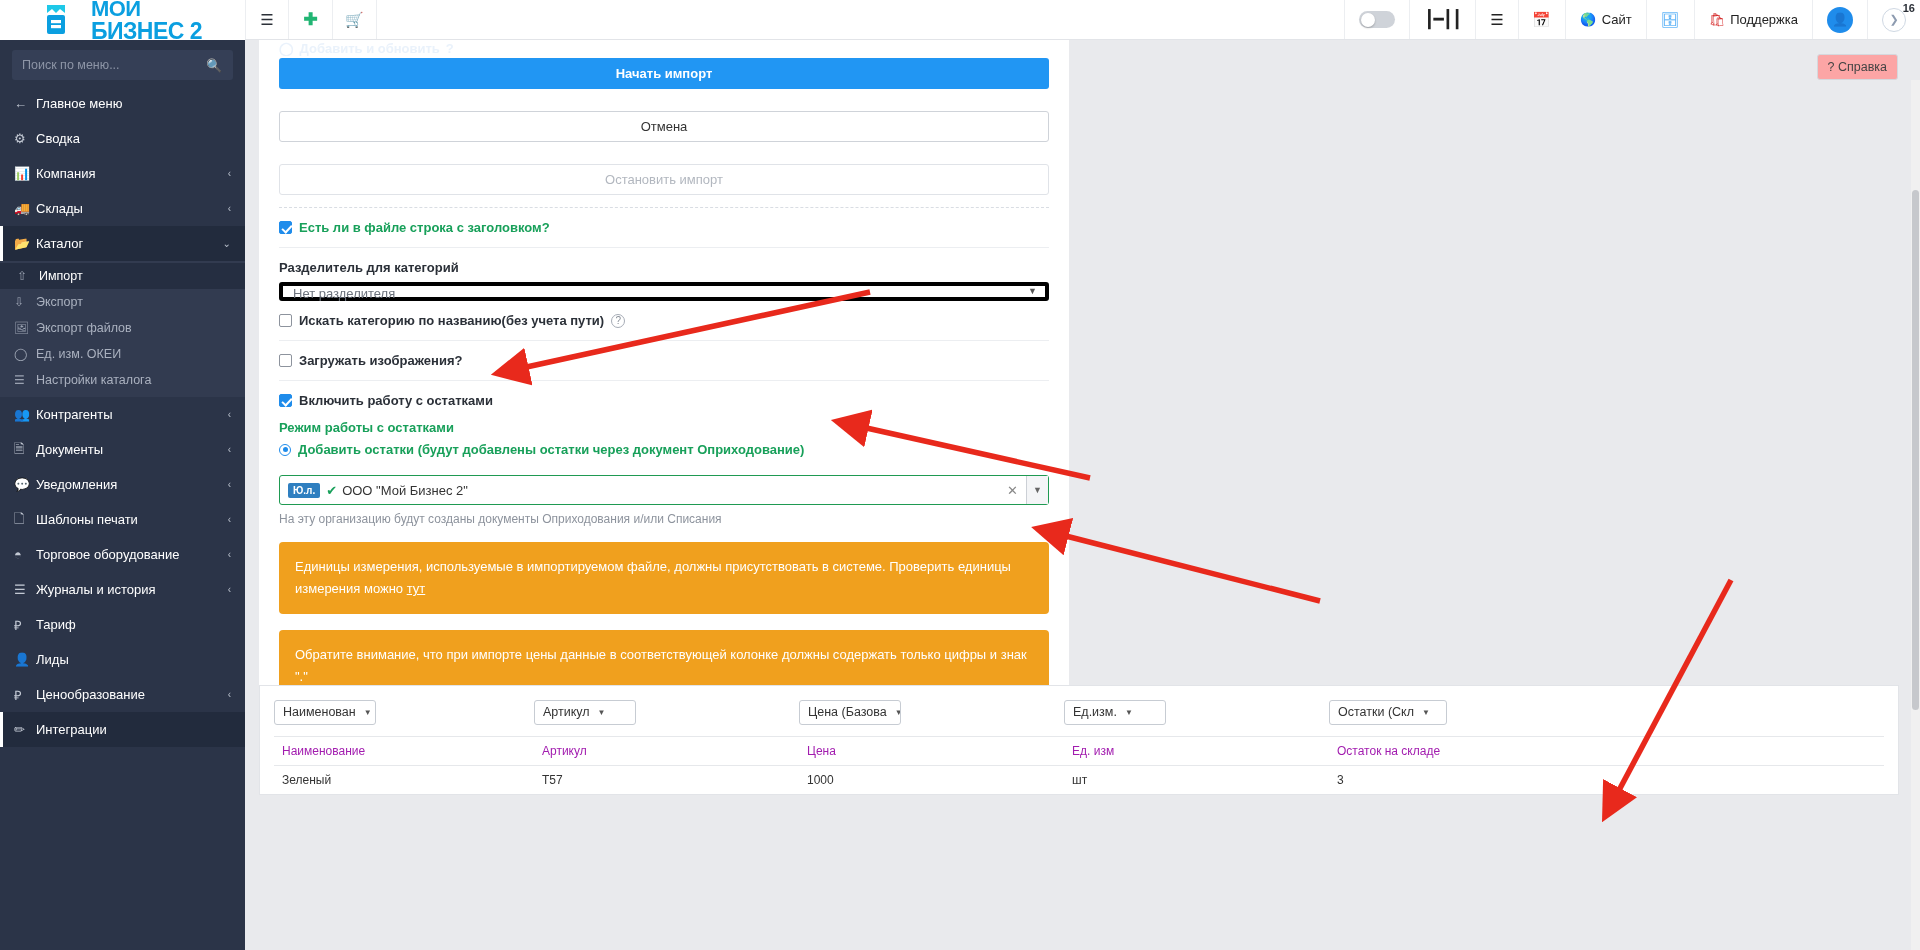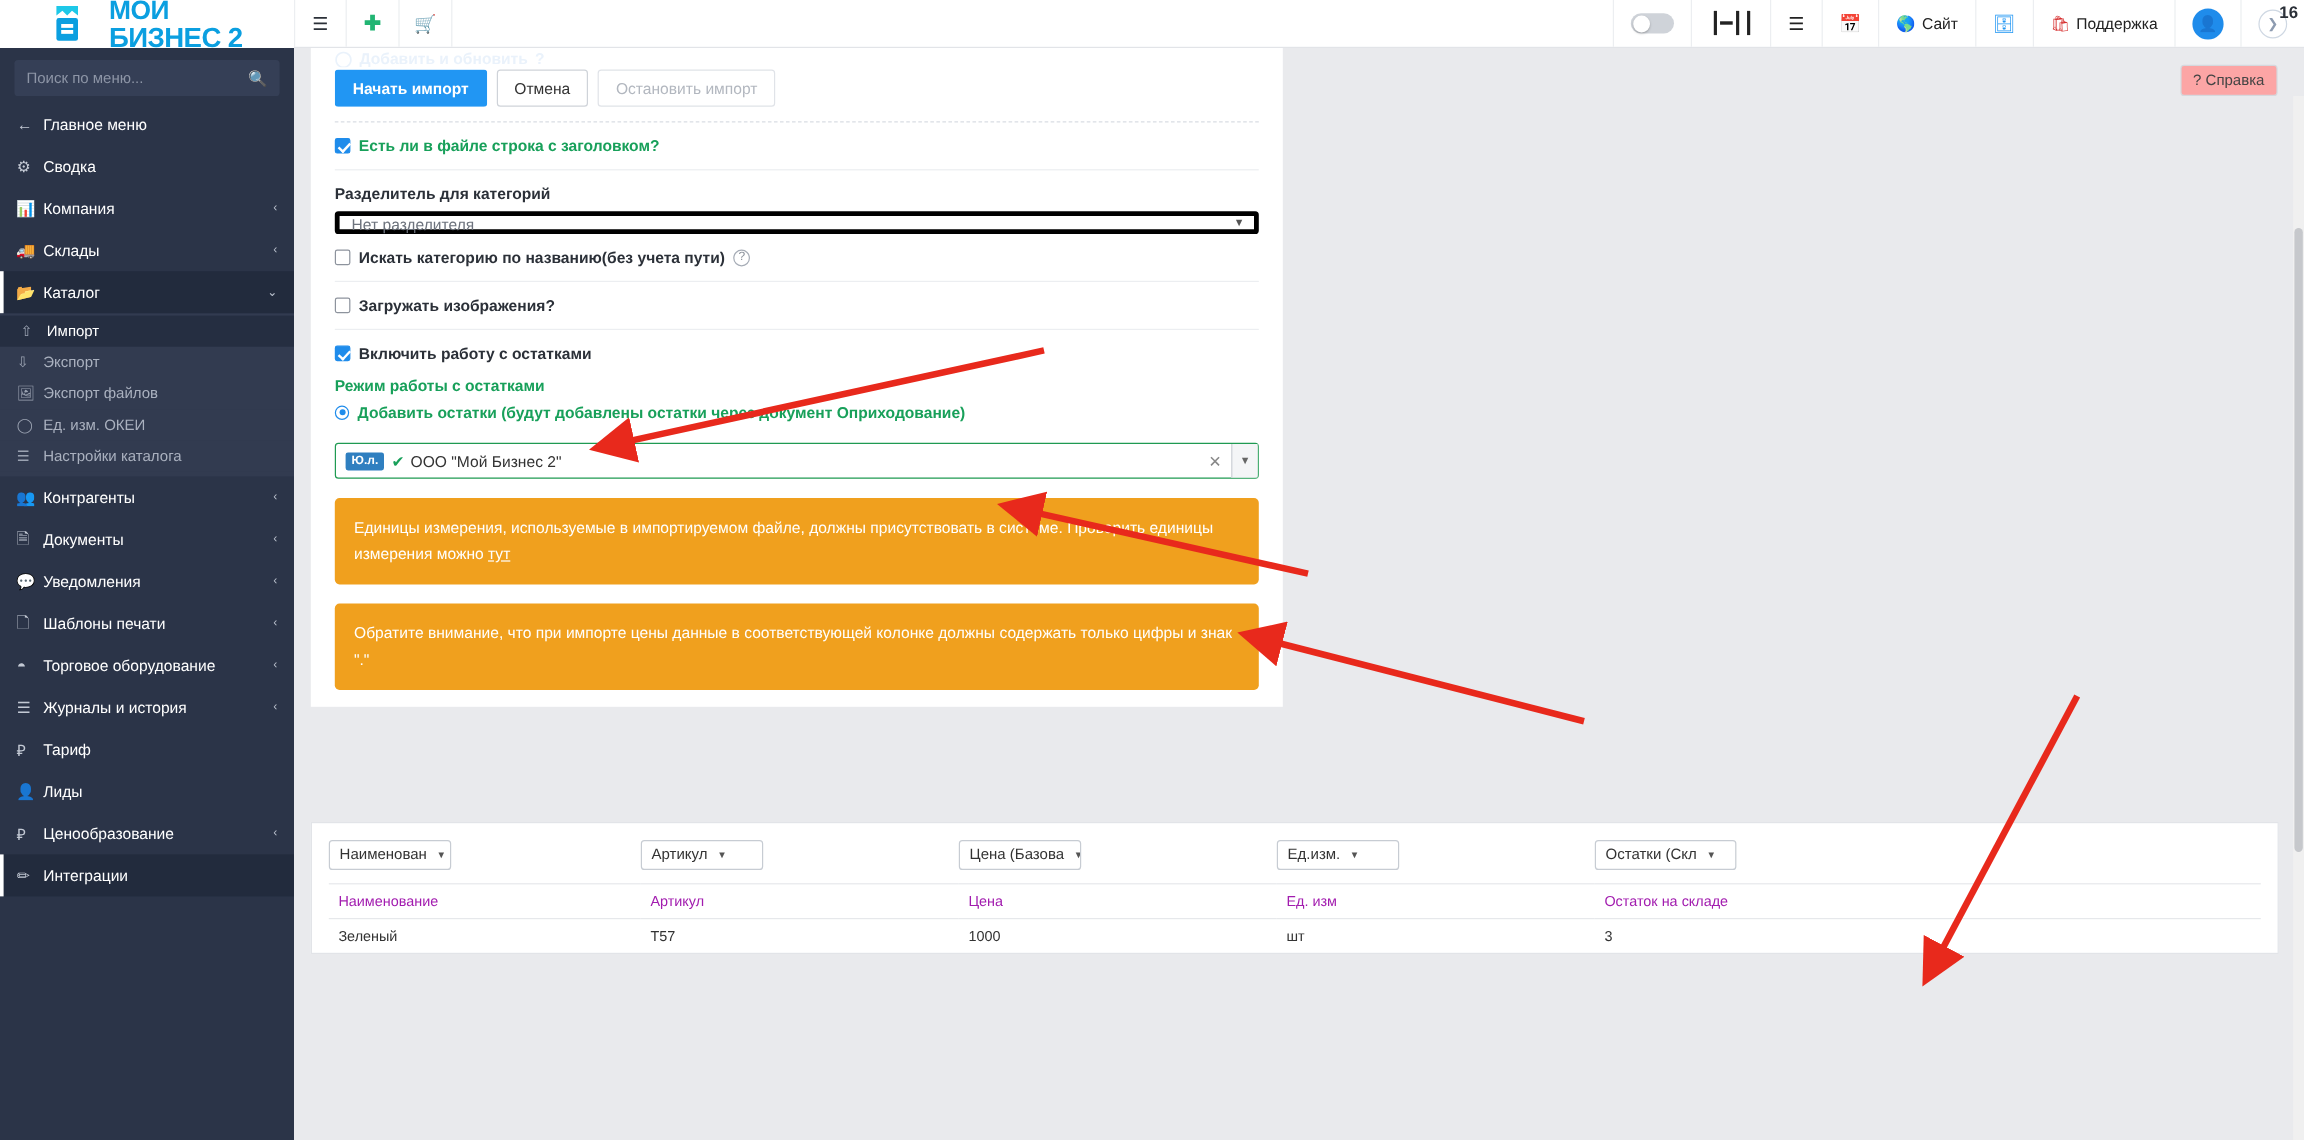--- a/index.html
+++ b/index.html
@@ -99,7 +99,7 @@
     font-size: 11px;
   }
   .ring-num {
-    position: absolute; top: -6px; right: -9px; font-size: 14px;
+    position: absolute; top: -6px; right: -9px; font-size: 11px;
     color: #2b3038; font-weight: bold;
   }
   .supp { color: #d62d2d; }

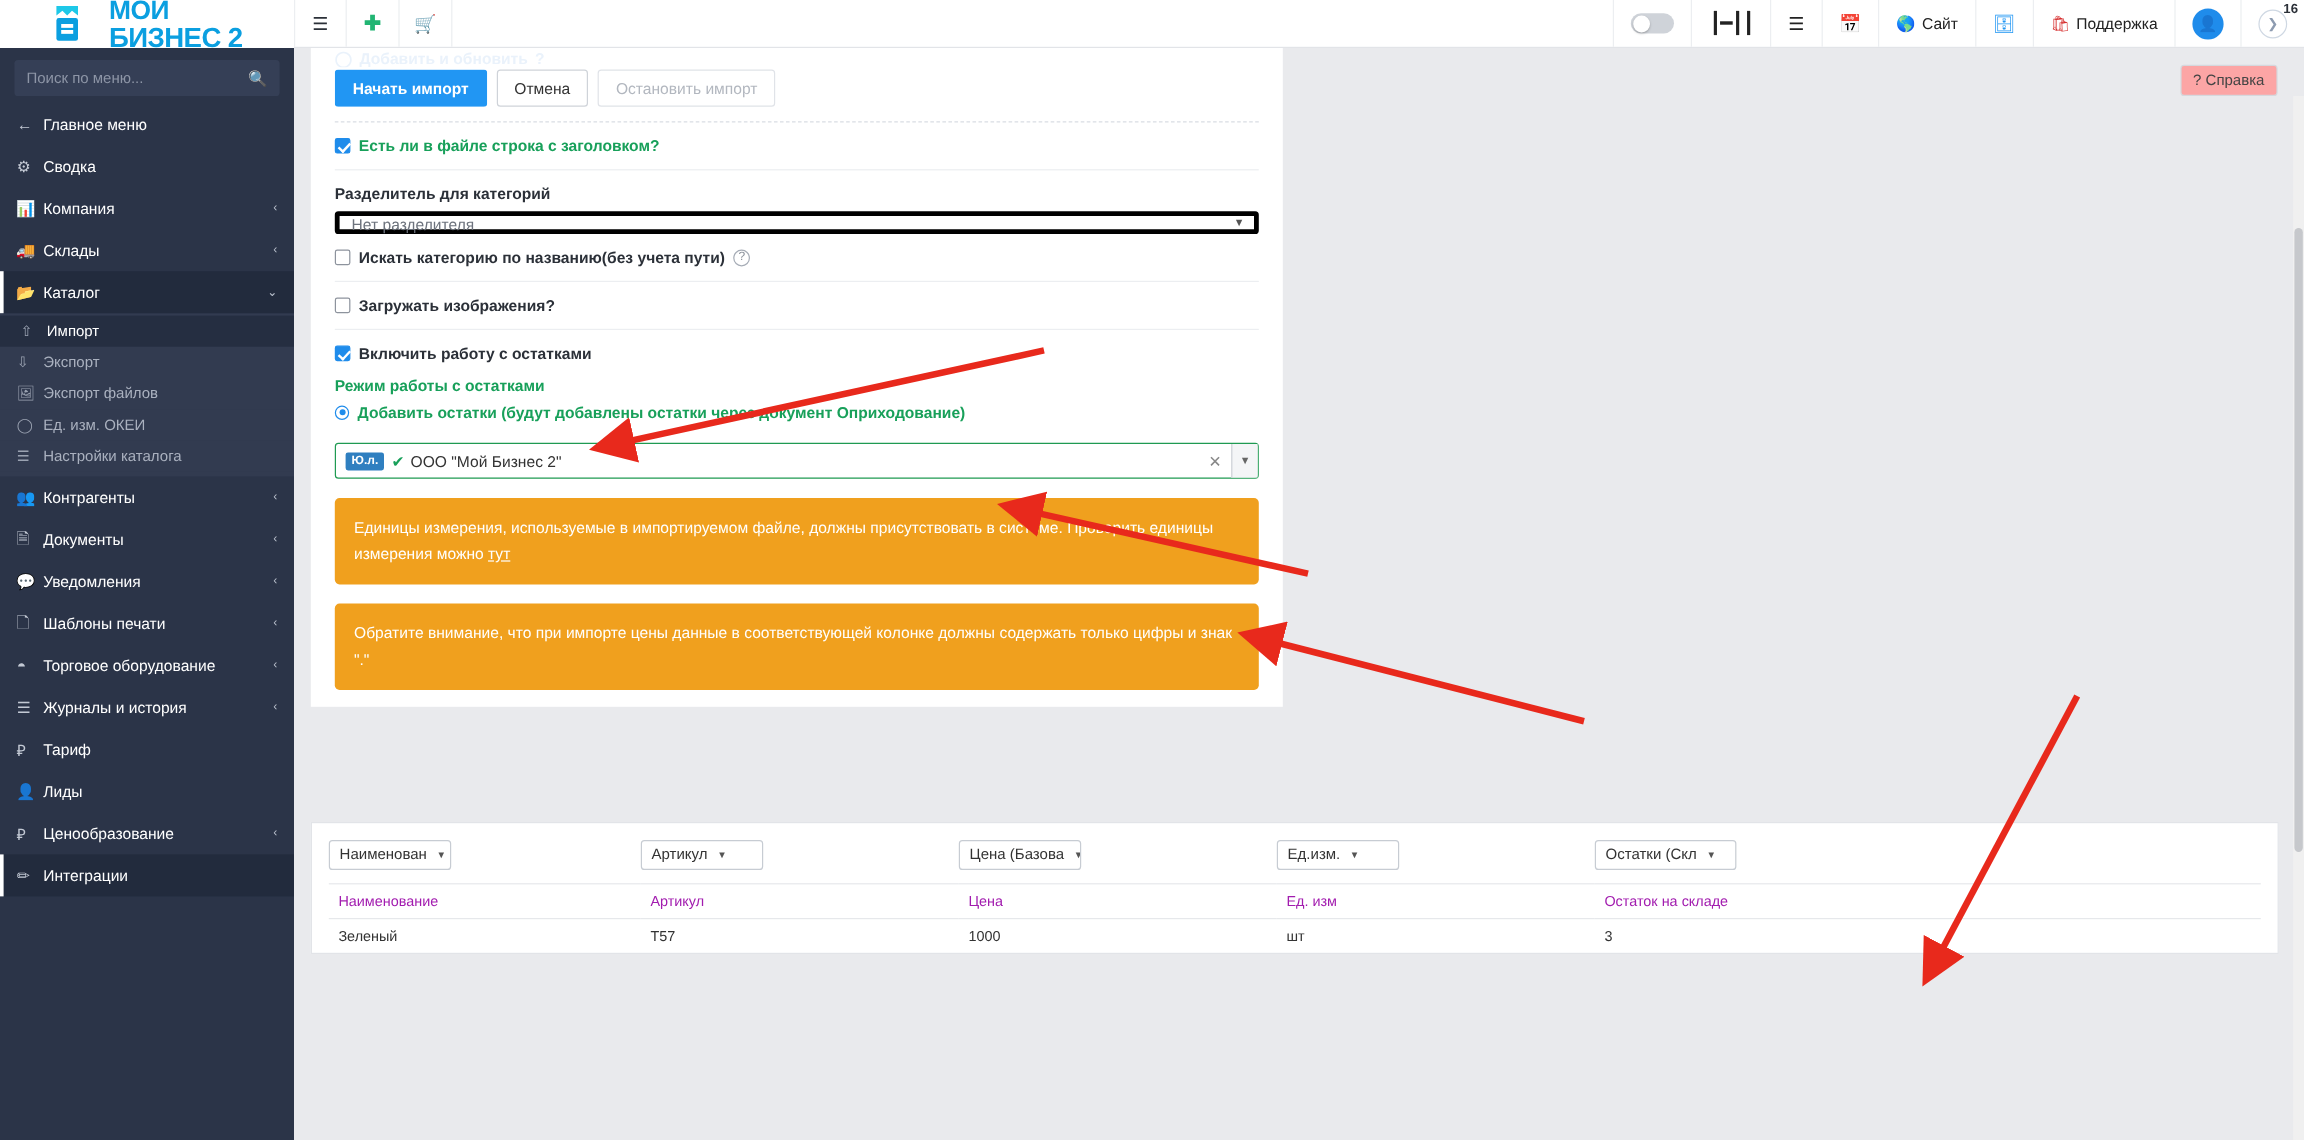--- a/index.html
+++ b/index.html
@@ -122,7 +122,7 @@
     height: 16px; color: #eaf2fb; font-size: 13px; font-weight: bold;
     display: flex; align-items: center; gap: 6px; overflow: hidden;
   }
-  .btnbar { display: flex; gap: 8px; padding: 2px 0 12px 0; }
+  .btnbar { display: flex; gap: 22px; padding: 2px 0 12px 0; flex-direction: column; }
   .btn {
     padding: 7px 14px; border-radius: 3px; font-size: 13px; cursor: pointer;
     border: 1px solid transparent; font-family: inherit;

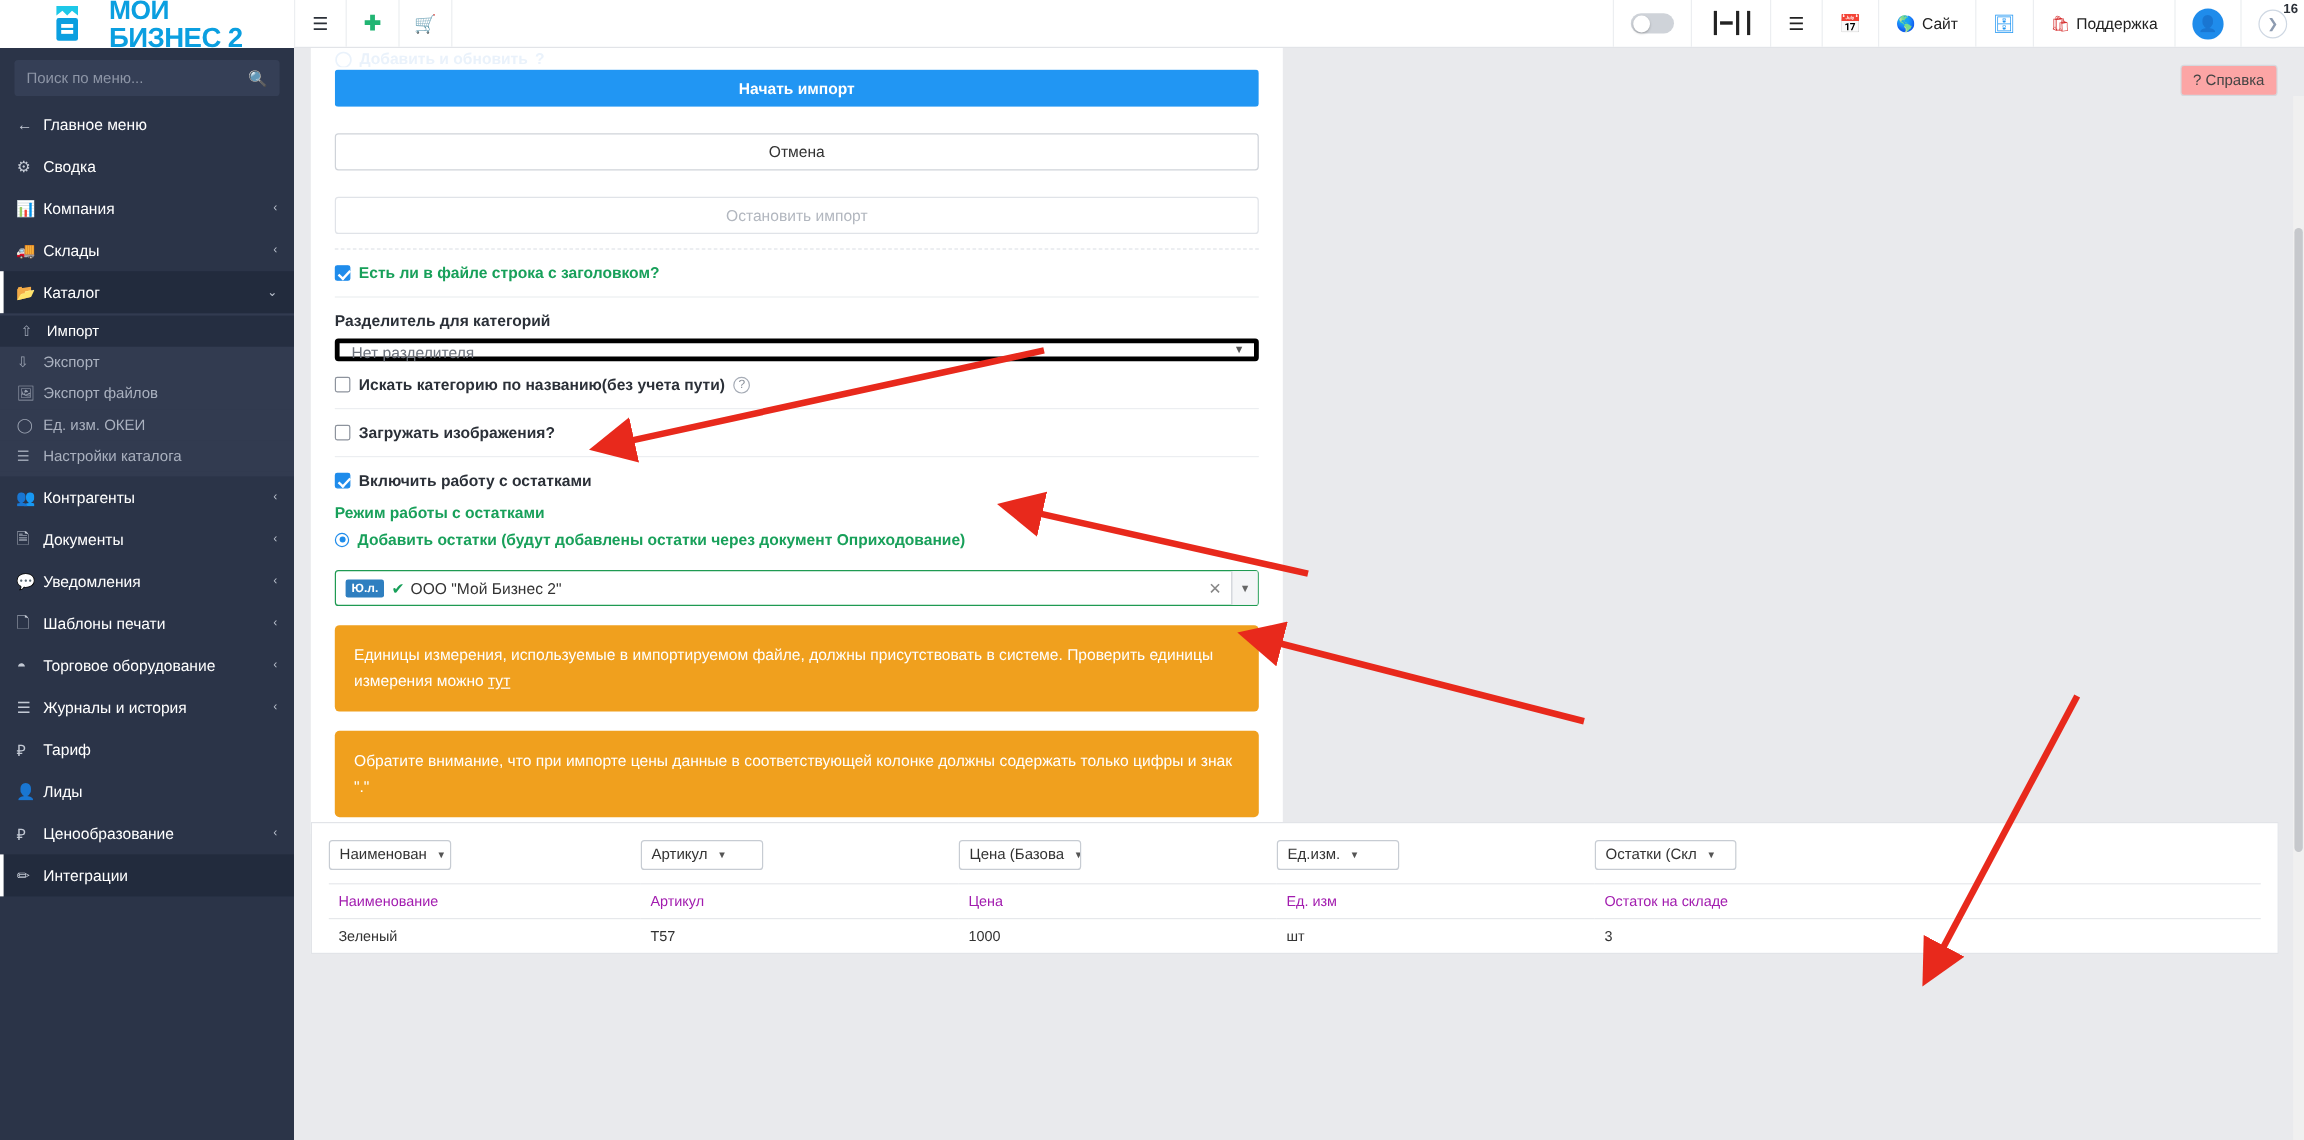--- a/index.html
+++ b/index.html
@@ -490,6 +490,7 @@
           <span class="clr">✕</span>
           <span class="drop">▼</span>
         </div>
+        <div class="hint">На эту организацию будут созданы документы Оприходования и/или Списания</div>
       </div>
 
       <div class="alert">

